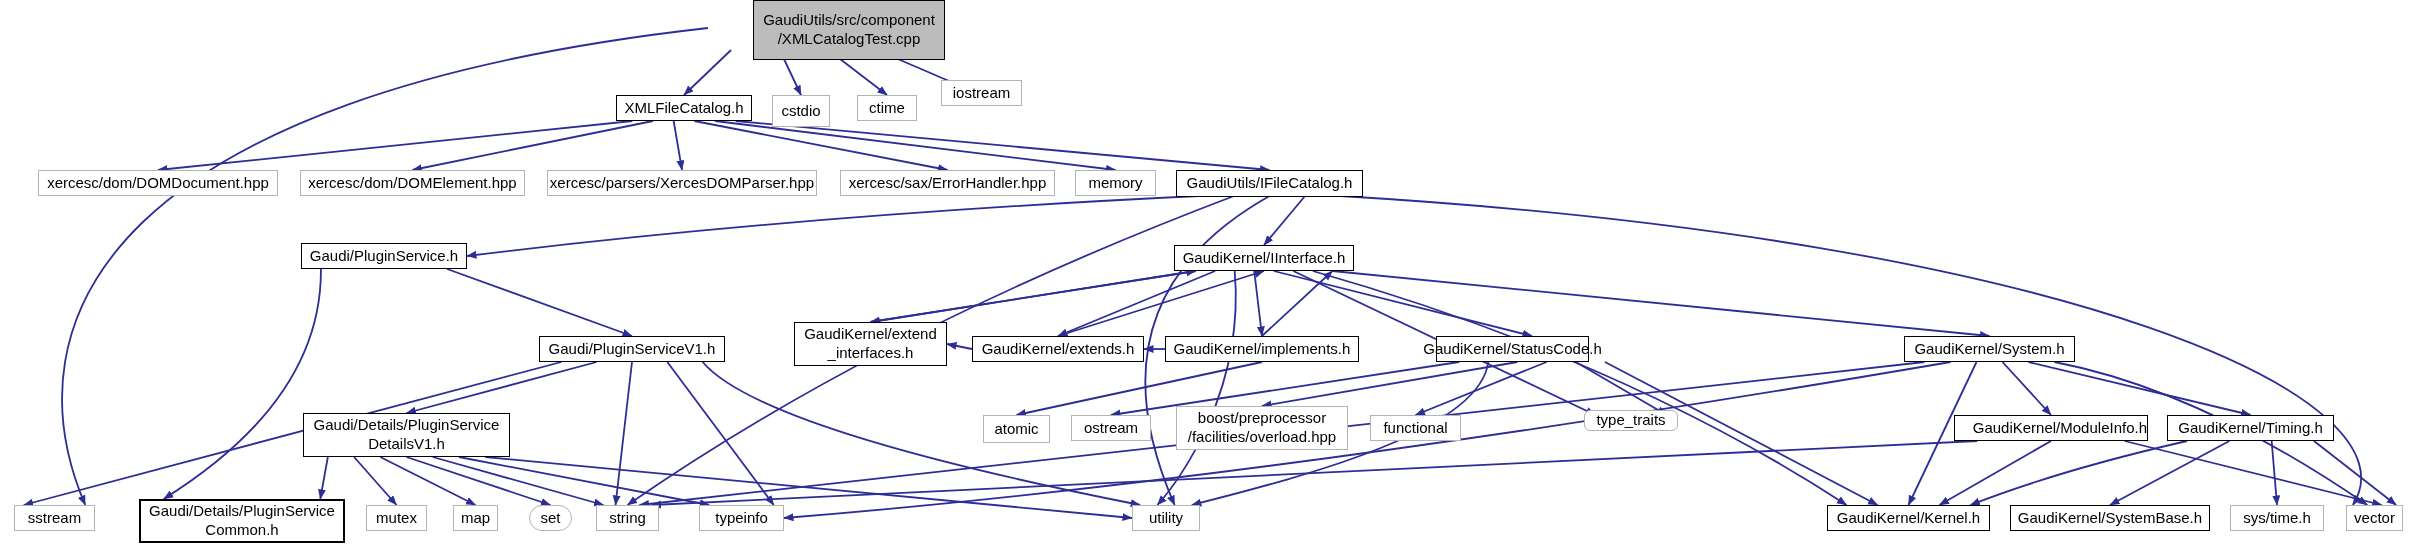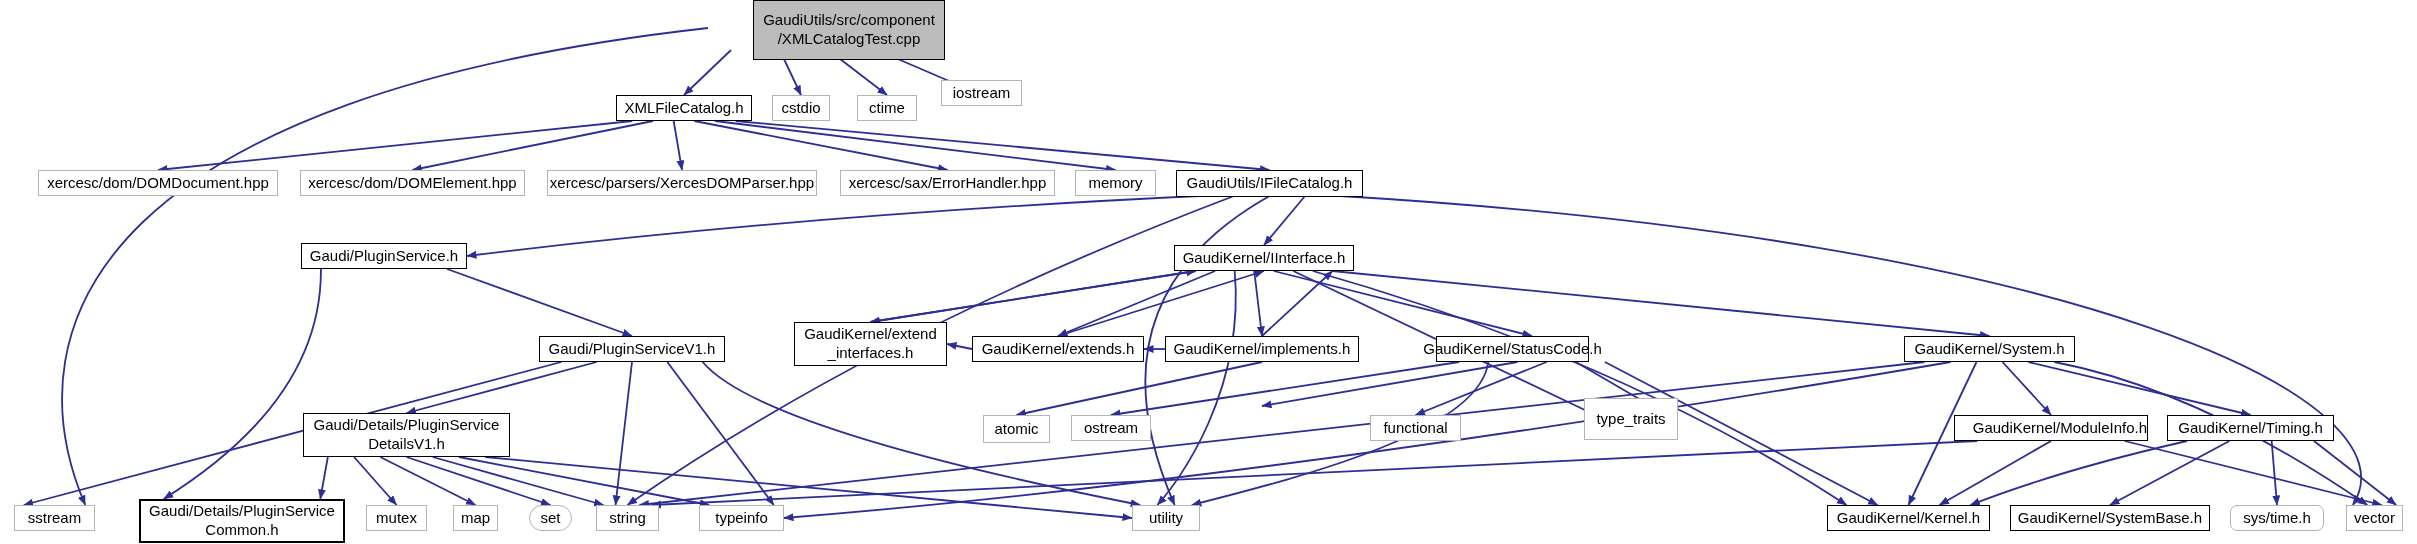--- a/index.html
+++ b/index.html
@@ -97,7 +97,7 @@
     <div class="node linked" style="left: 616px; top: 95px; width: 136px; height: 26px;">
       <span>XMLFileCatalog.h</span>
     </div>
-    <div class="node plain" style="left: 772px; top: 95px; width: 58px; height: 26px; align-items: center;">
+    <div class="node plain" style="left: 772px; top: 95px; width: 58px; height: 32px; align-items: center;">
       <span>cstdio</span>
     </div>
     <div class="node plain" style="left: 857px; top: 95px; width: 60px; height: 26px;">

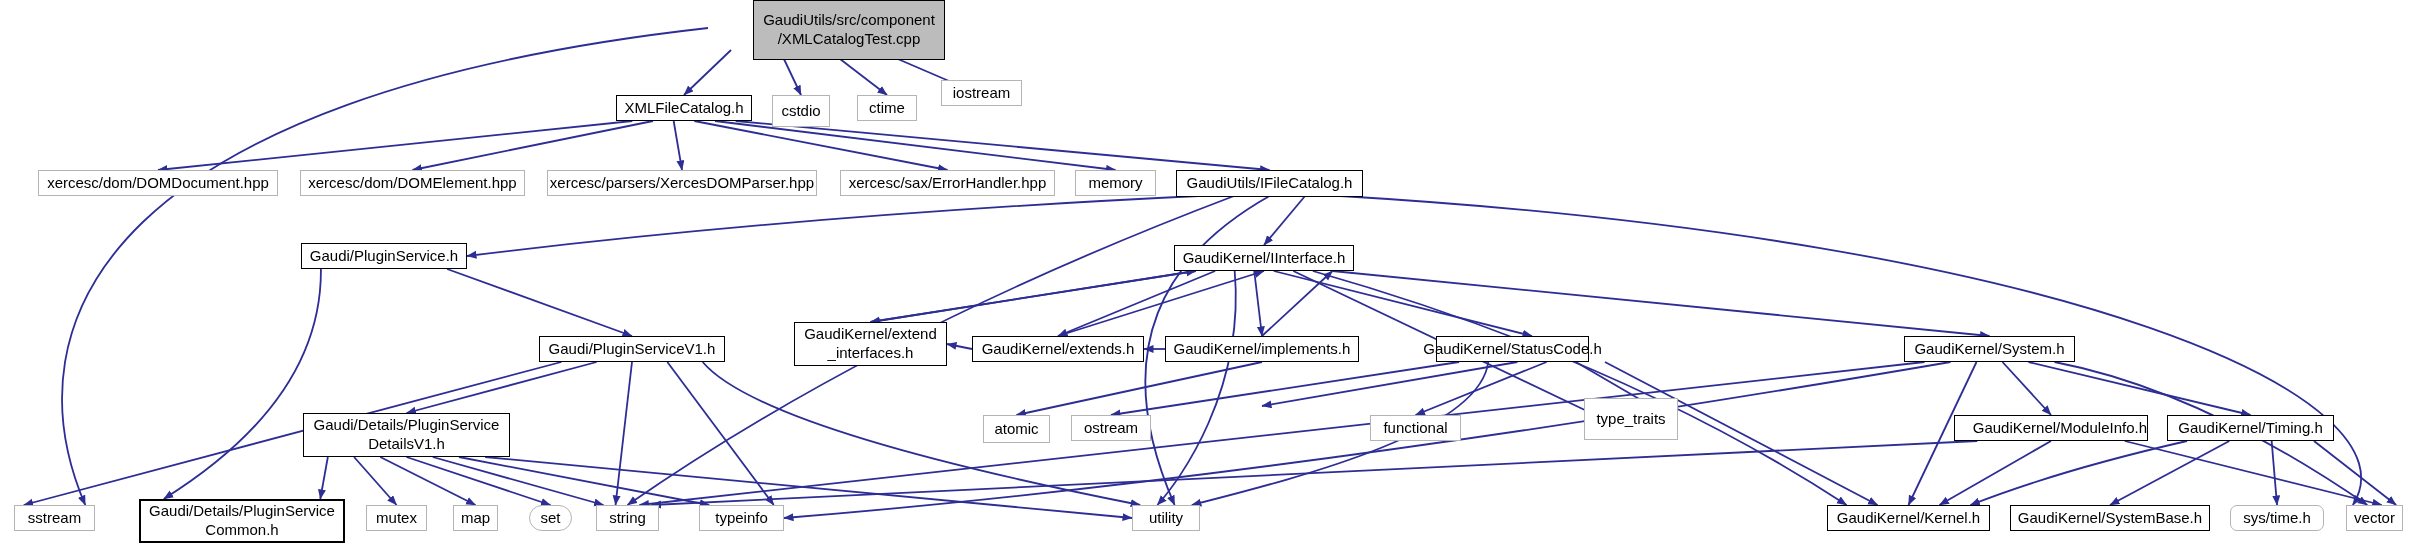--- a/index.html
+++ b/index.html
@@ -159,6 +159,10 @@
     <div class="node plain" style="left: 1071px; top: 415px; width: 80px; height: 26px;">
       <span>ostream</span>
     </div>
+    <div class="node plain" style="left: 1176px; top: 406px; width: 172px; height: 44px;">
+      <span>boost/preprocessor</span>
+      <span>/facilities/overload.hpp</span>
+    </div>
     <div class="node plain" style="left: 1370px; top: 415px; width: 91px; height: 26px;">
       <span>functional</span>
     </div>

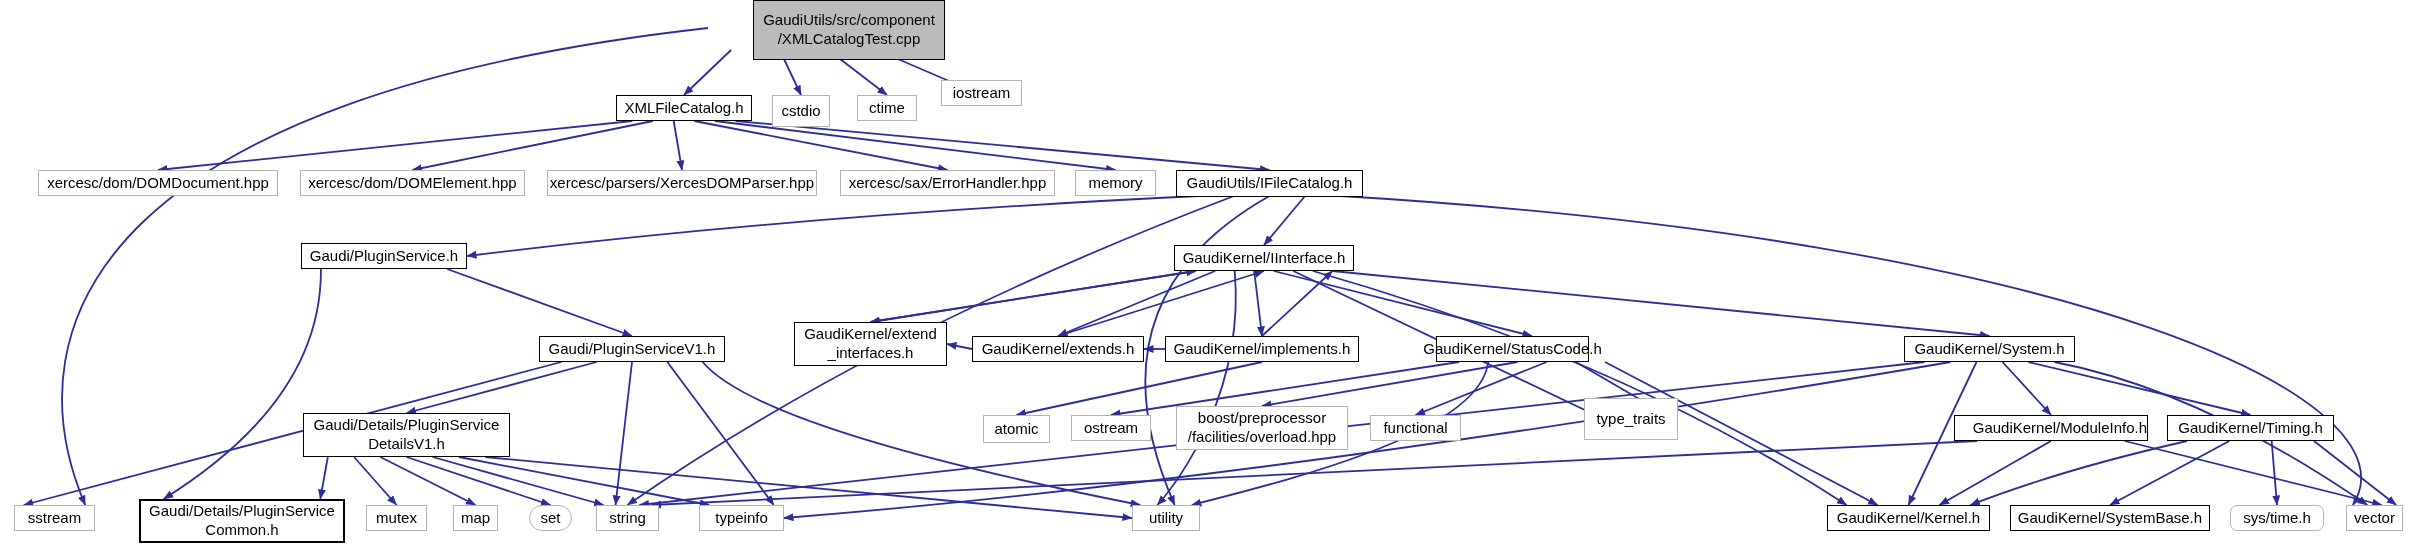--- a/index.html
+++ b/index.html
@@ -166,7 +166,7 @@
     <div class="node plain" style="left: 1370px; top: 415px; width: 91px; height: 26px;">
       <span>functional</span>
     </div>
-    <div class="node plain" style="left: 1584px; top: 398px; width: 94px; height: 42px;">
+    <div class="node plain" style="left: 1584px; top: 410px; width: 94px; height: 21px; border-radius: 6px;">
       <span>type_traits</span>
     </div>
     <div class="node linked" style="left: 1954px; top: 415px; width: 194px; height: 26px; align-items: flex-end;">

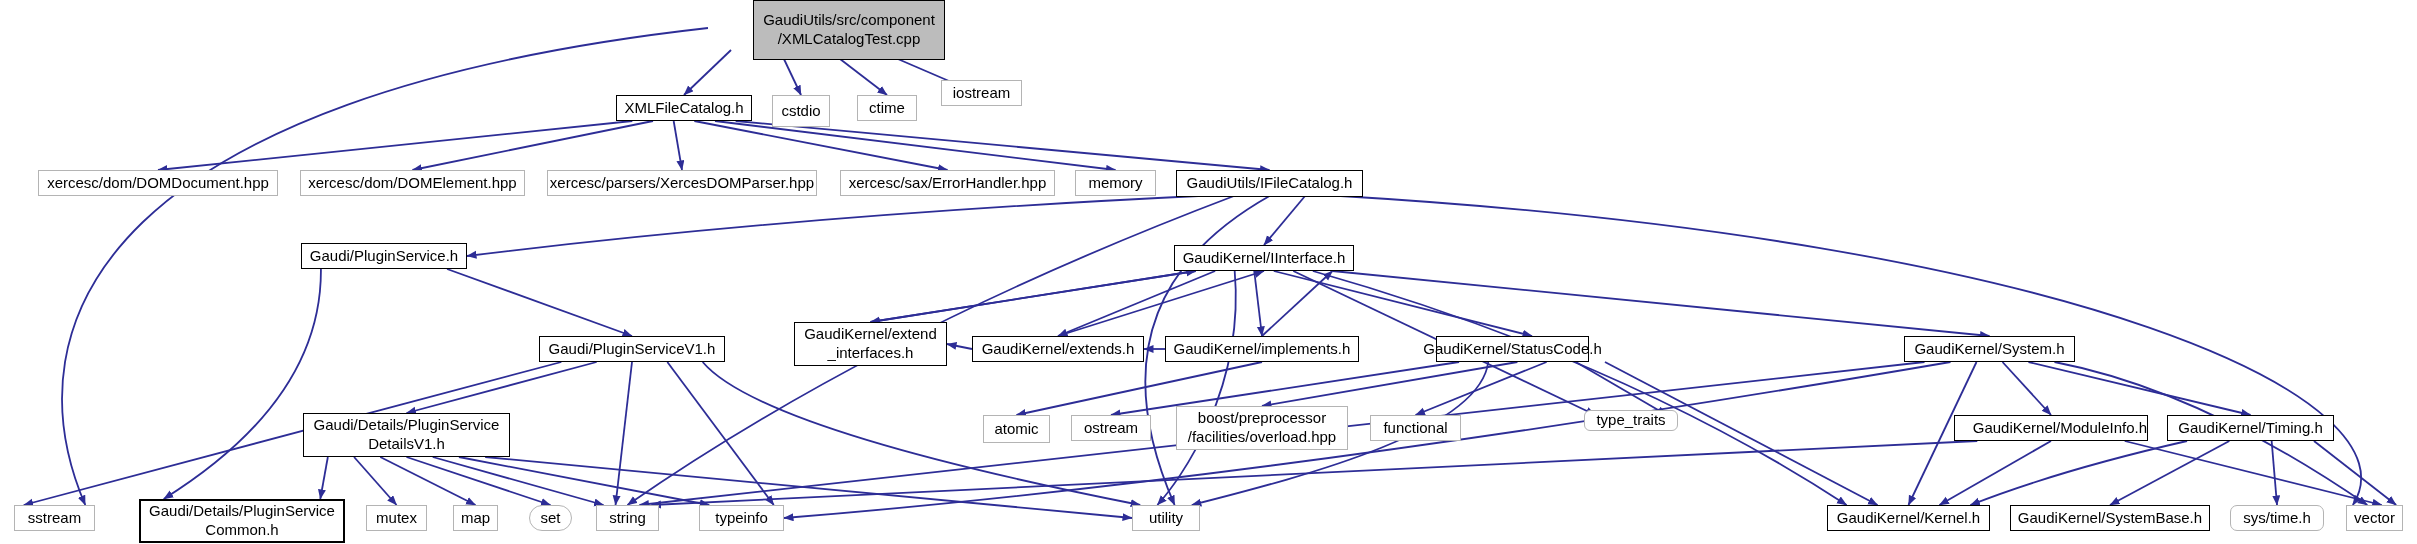--- a/index.html
+++ b/index.html
@@ -206,7 +206,7 @@
     <div class="node linked" style="left: 2010px; top: 505px; width: 200px; height: 26px;">
       <span>GaudiKernel/SystemBase.h</span>
     </div>
-    <div class="node plain" style="left: 2230px; top: 505px; width: 94px; height: 26px; border-radius: 7px;">
+    <div class="node plain" style="left: 2230px; top: 505px; width: 94px; height: 26px;">
       <span>sys/time.h</span>
     </div>
     <div class="node plain" style="left: 2346px; top: 505px; width: 57px; height: 26px;">

